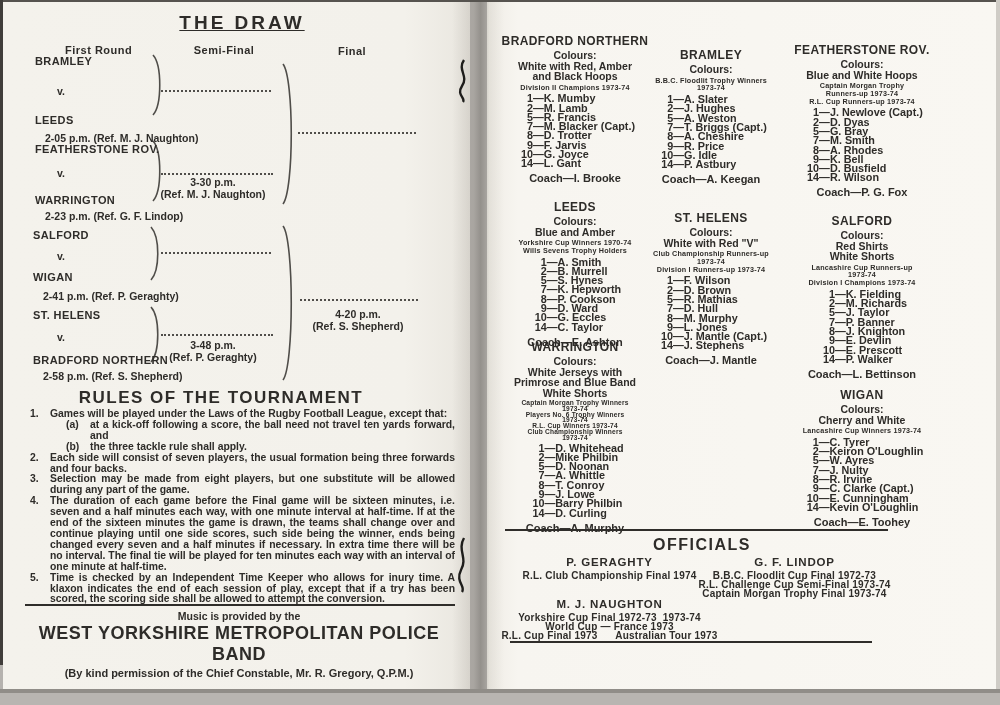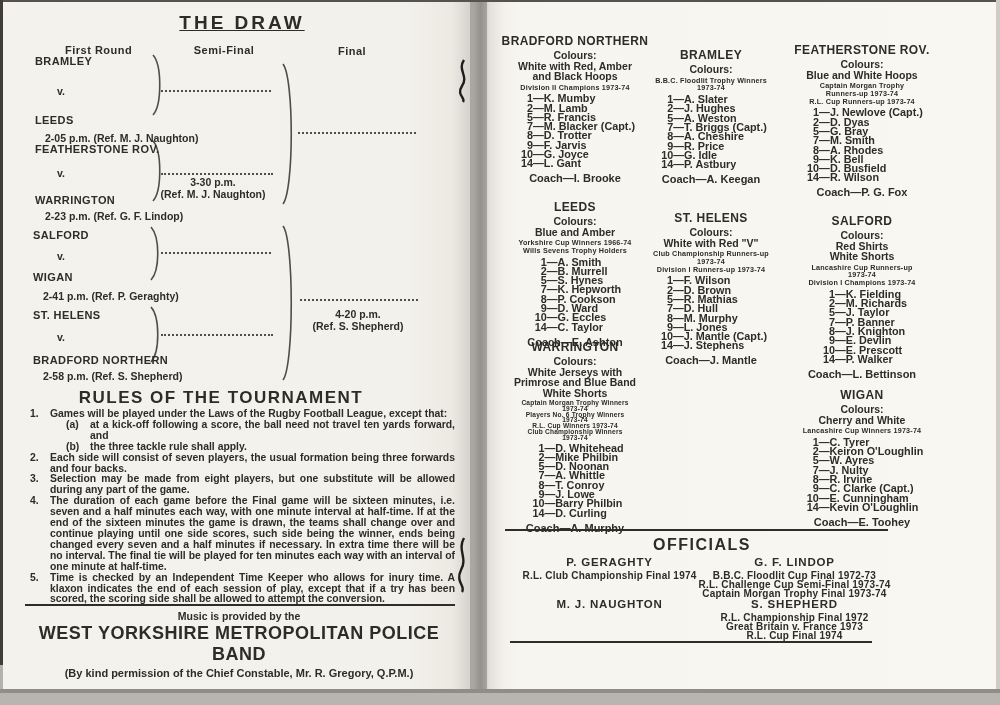--- a/index.html
+++ b/index.html
@@ -192,7 +192,7 @@
           <div class="colour-line">Blue and Amber</div>
         </div>
       <div class="honours">
-          <div class="honour-line">Yorkshire Cup Winners 1966-74</div>
+          <div class="honour-line">Yorkshire Cup Winners 1970-74</div>
           <div class="honour-line">Wills Sevens Trophy Holders</div>
         </div>
       <div class="players"><div class="player-line"><span class="pnum">1</span><span class="pdash">—</span><span class="pname">A. Smith</span></div><div class="player-line"><span class="pnum">2</span><span class="pdash">—</span><span class="pname">B. Murrell</span></div><div class="player-line"><span class="pnum">5</span><span class="pdash">—</span><span class="pname">S. Hynes</span></div><div class="player-line"><span class="pnum">7</span><span class="pdash">—</span><span class="pname">K. Hepworth</span></div><div class="player-line"><span class="pnum">8</span><span class="pdash">—</span><span class="pname">P. Cookson</span></div><div class="player-line"><span class="pnum">9</span><span class="pdash">—</span><span class="pname">D. Ward</span></div><div class="player-line"><span class="pnum">10</span><span class="pdash">—</span><span class="pname">G. Eccles</span></div><div class="player-line"><span class="pnum">14</span><span class="pdash">—</span><span class="pname">C. Taylor</span></div></div>

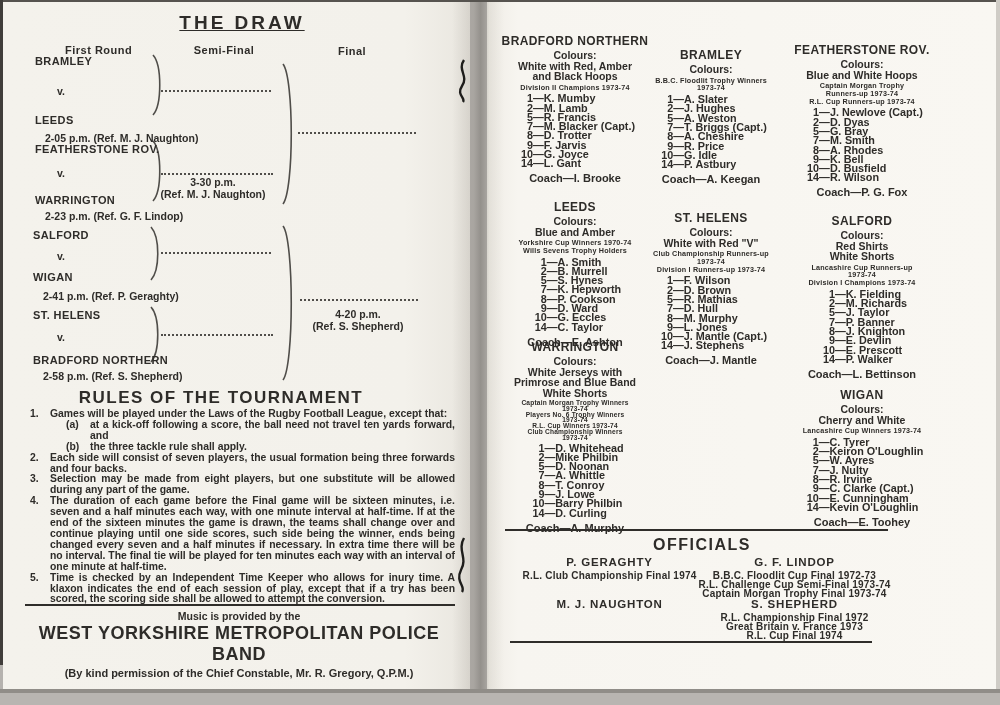--- a/index.html
+++ b/index.html
@@ -122,6 +122,10 @@
       <div>3-30 p.m.</div>
       <div>(Ref. M. J. Naughton)</div>
     </div>
+    <div class="abs ctr semi-label" style="left:145px;top:337px;width:130px;">
+      <div>3-48 p.m.</div>
+      <div>(Ref. P. Geraghty)</div>
+    </div>
     <div class="abs ctr semi-label" style="left:290px;top:306px;width:130px;">
       <div>4-20 p.m.</div>
       <div>(Ref. S. Shepherd)</div>

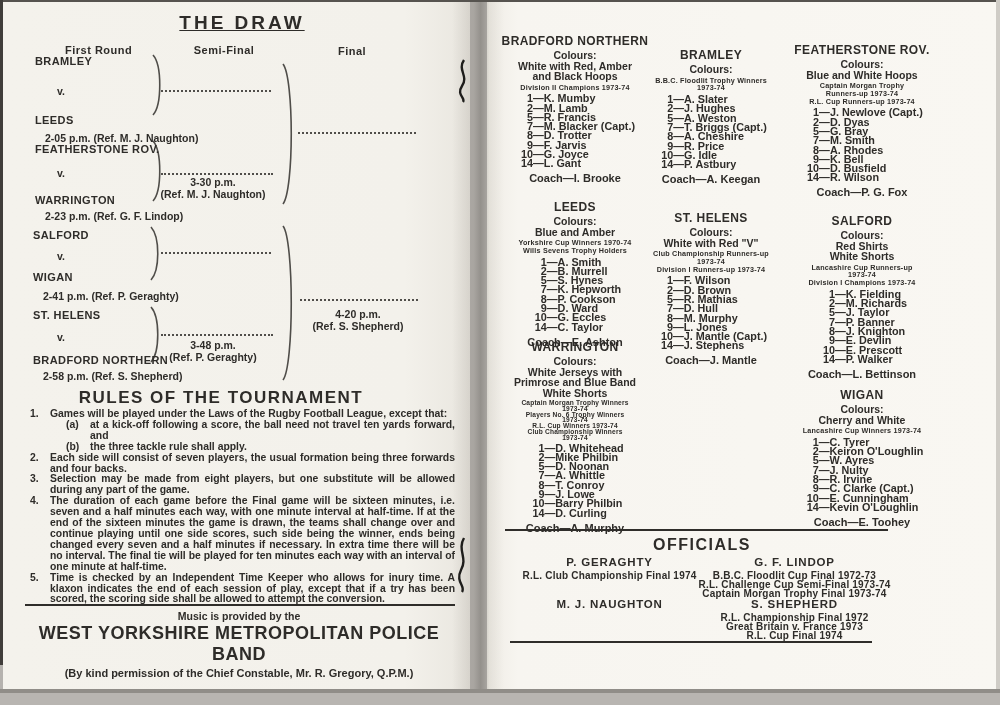--- a/index.html
+++ b/index.html
@@ -310,14 +310,6 @@
     <div class="official" style="left:0;top:596px;width:245px;">
       <div class="official-name">M. J. NAUGHTON</div>
     </div>
-    <div class="official" style="left:180px;top:596px;width:255px;">
-      <div class="official-name">S. SHEPHERD</div>
-      <div class="official-records">
-          <div class="record-line">R.L. Championship Final 1972</div>
-          <div class="record-line">Great Britain v. France 1973</div>
-          <div class="record-line">R.L. Cup Final 1974</div>
-        </div>
-    </div>
 
     <div class="abs hrule" style="left:23px;top:639px;width:362px;"></div>
   </div>

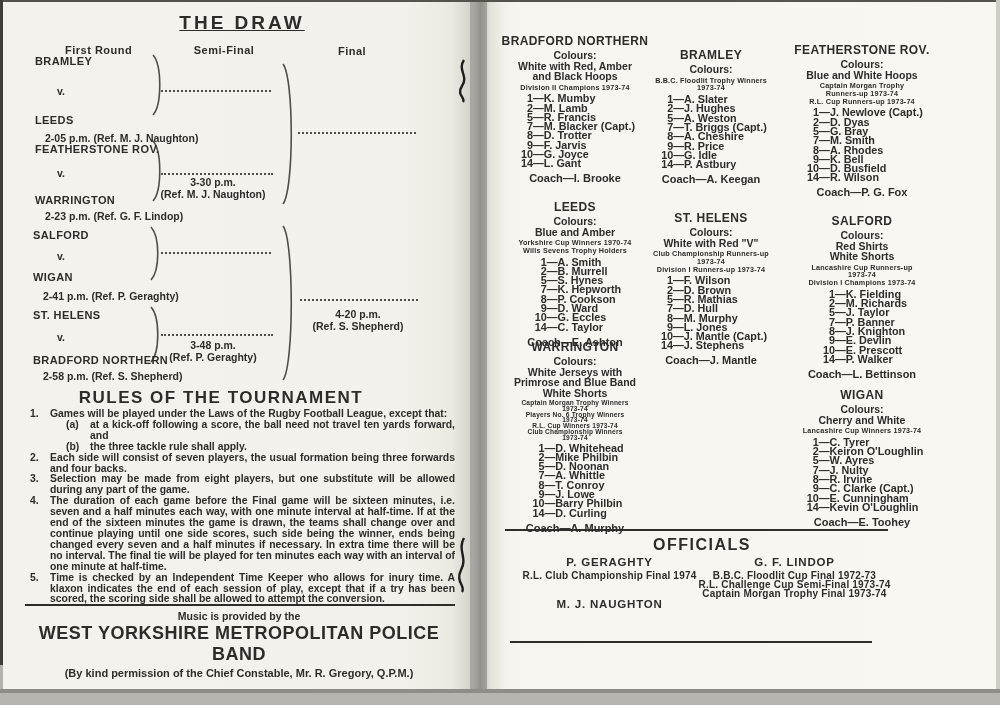--- a/index.html
+++ b/index.html
@@ -309,6 +309,11 @@
     </div>
     <div class="official" style="left:0;top:596px;width:245px;">
       <div class="official-name">M. J. NAUGHTON</div>
+      <div class="official-records">
+          <div class="record-line">Yorkshire Cup Final 1972-73&nbsp;&nbsp;1973-74</div>
+          <div class="record-line">World Cup — France 1973</div>
+          <div class="record-line">R.L. Cup Final 1973&nbsp;&nbsp;&nbsp;&nbsp;&nbsp;&nbsp;Australian Tour 1973</div>
+        </div>
     </div>
 
     <div class="abs hrule" style="left:23px;top:639px;width:362px;"></div>

